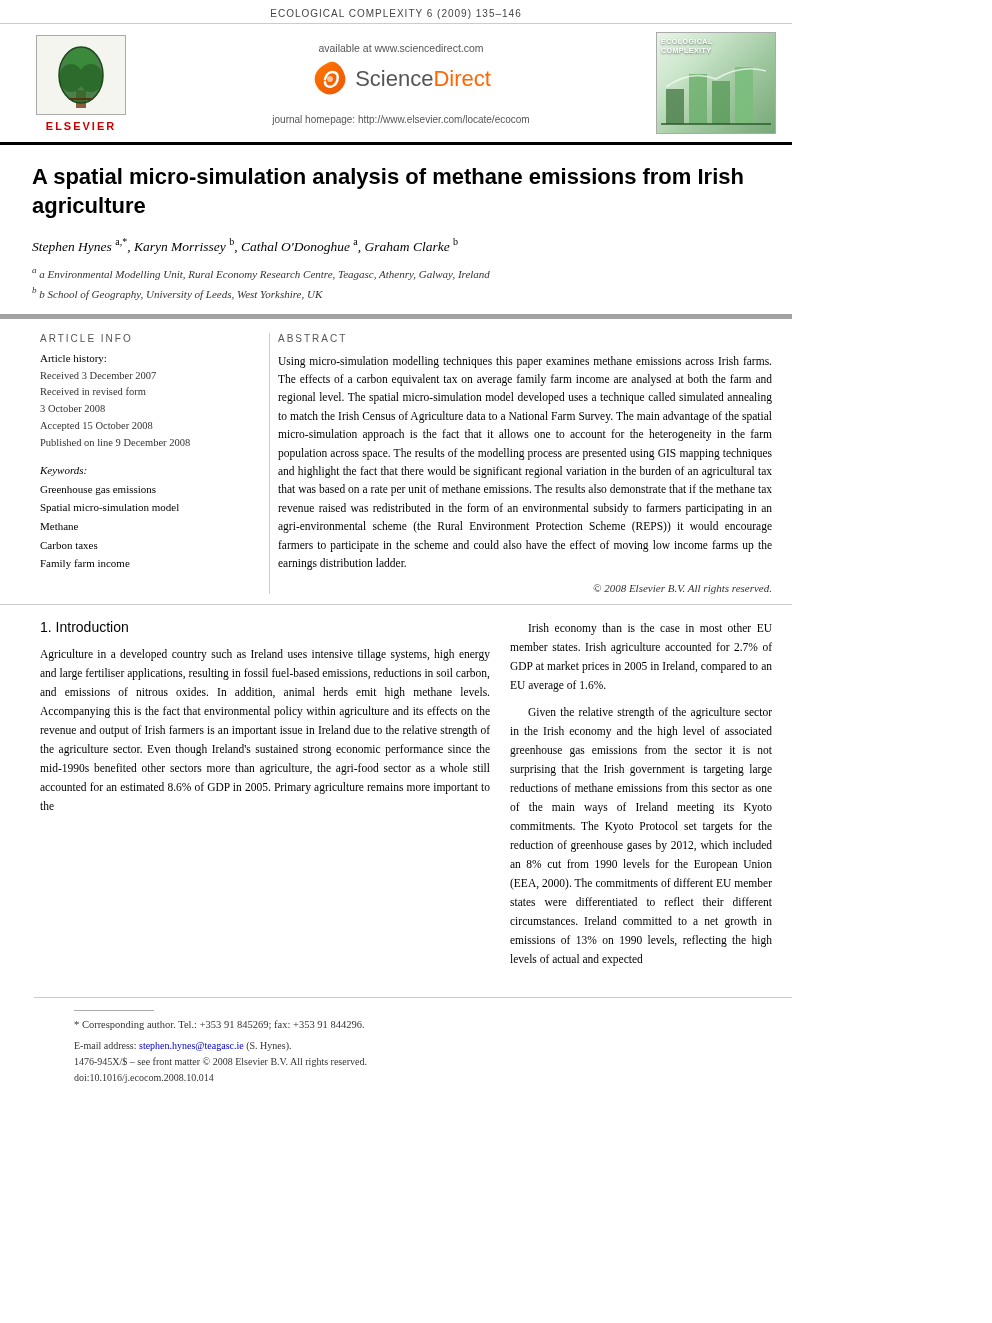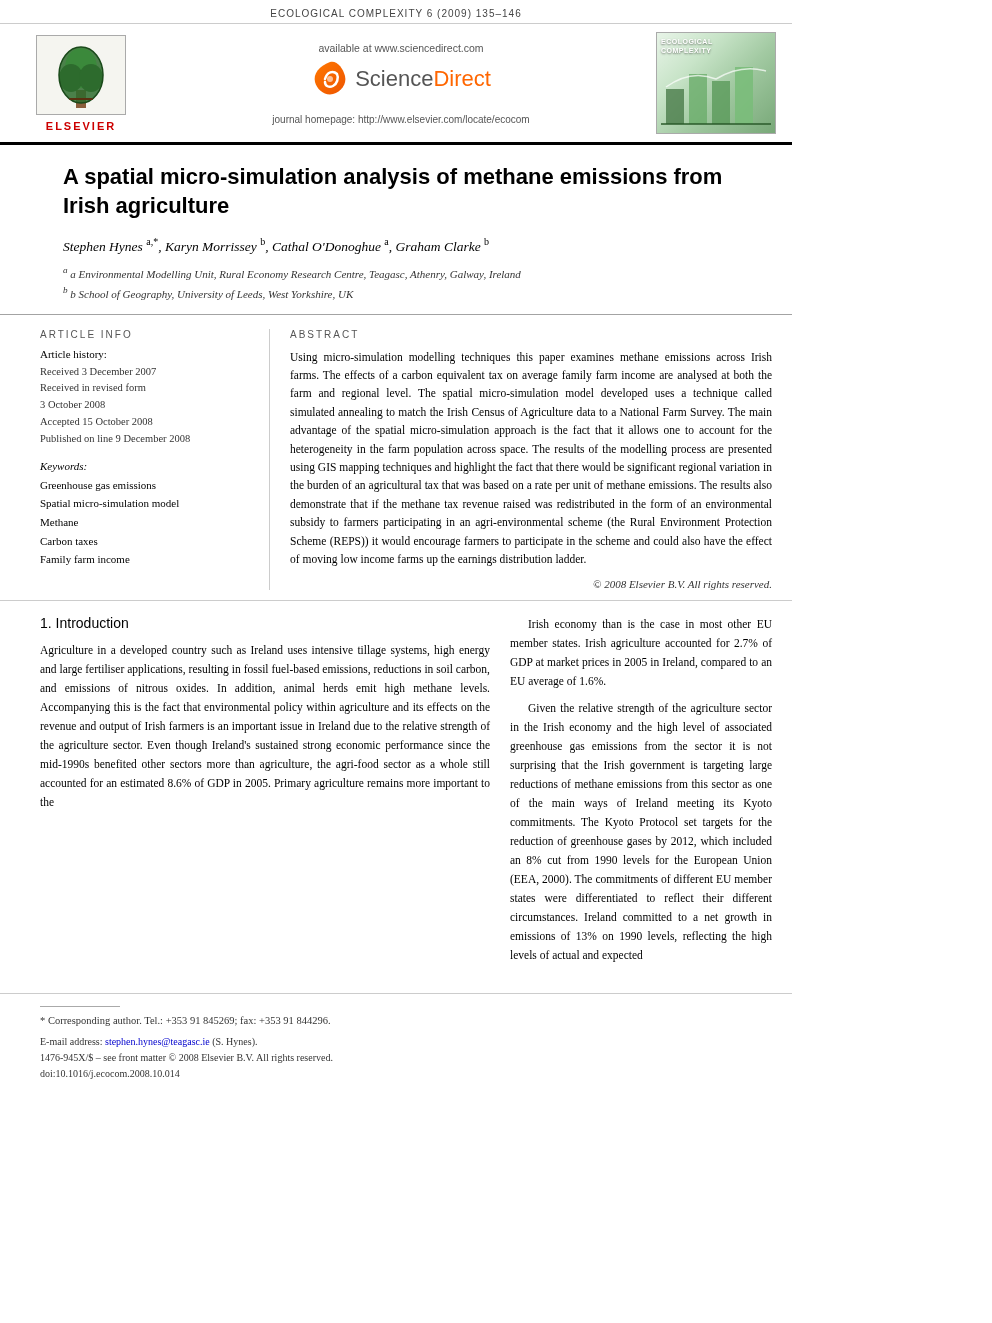--- a/index.html
+++ b/index.html
@@ -150,8 +150,8 @@
 
     
     .article-title-section {
-      padding: 18px 40px 10px 63px;
-      border-bottom: 1px solid #a3a3a3;
+      padding: 18px 40px 10px 32px;
+      border-bottom: 5px solid #a3a3a3;
     }
 
     .article-main-title {

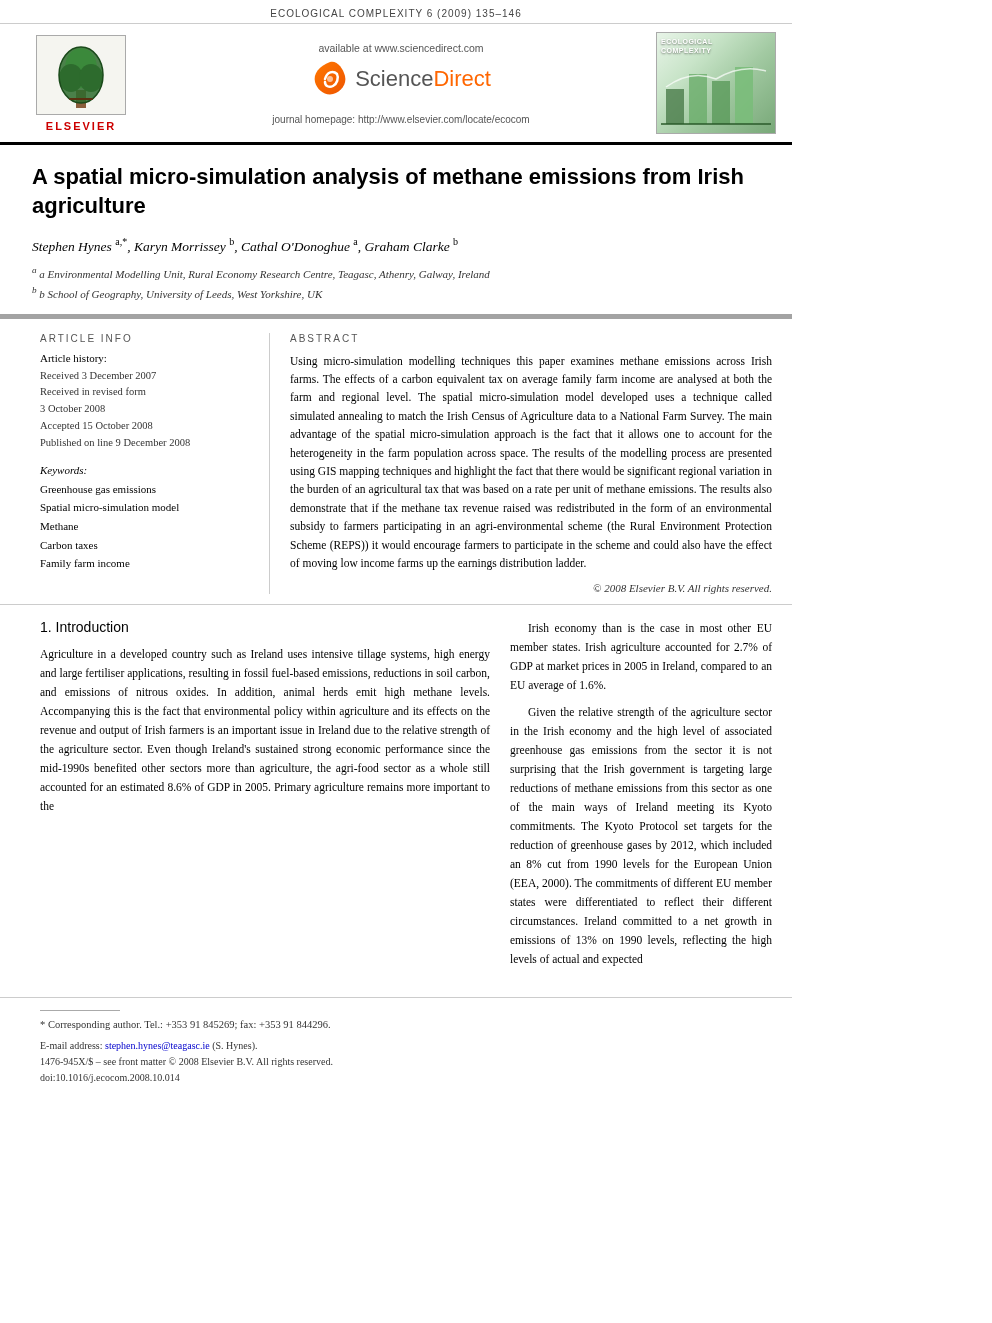--- a/index.html
+++ b/index.html
@@ -188,7 +188,7 @@
     .two-col-section {
       display: flex;
       padding: 14px 20px 10px 40px;
-      gap: 20px;
+      gap: 8px;
       border-bottom: 1px solid #ccc;
     }
 

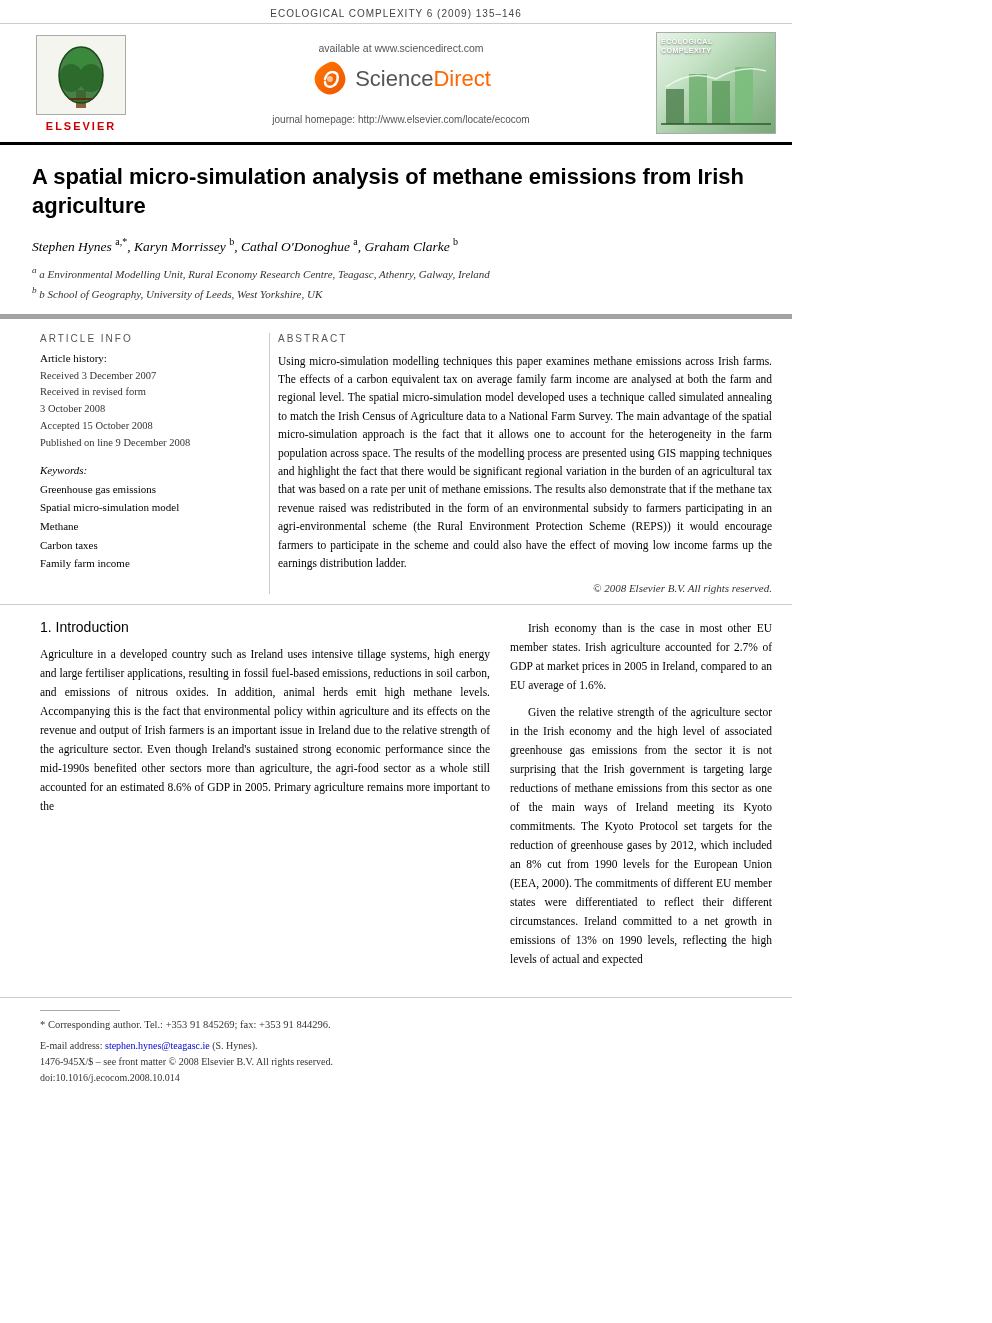--- a/index.html
+++ b/index.html
@@ -301,6 +301,7 @@
       border-top: 1px solid #ccc;
       padding: 6px 40px 10px 40px;
       margin-top: 10px;
+      margin-left: 34px;
     }
 
     .footnote-text {

